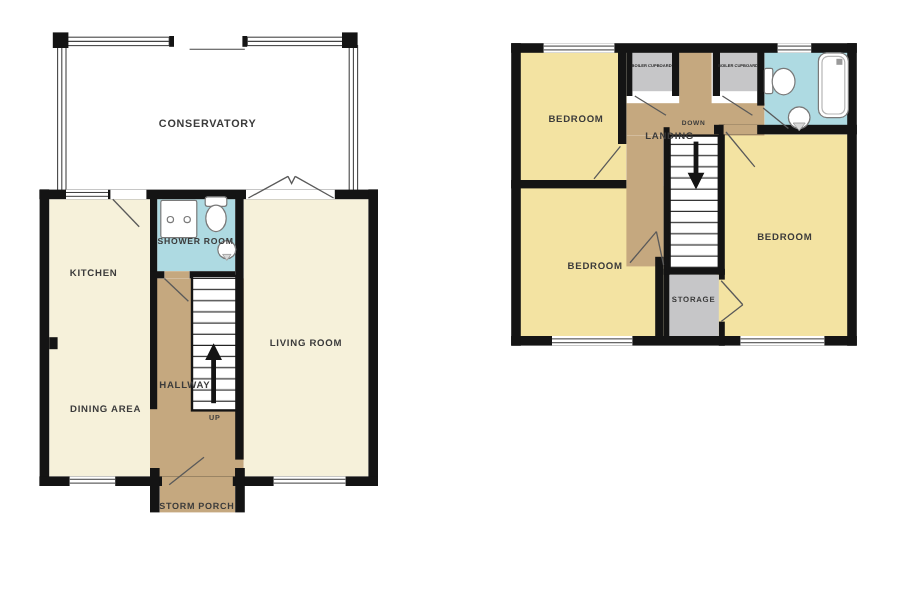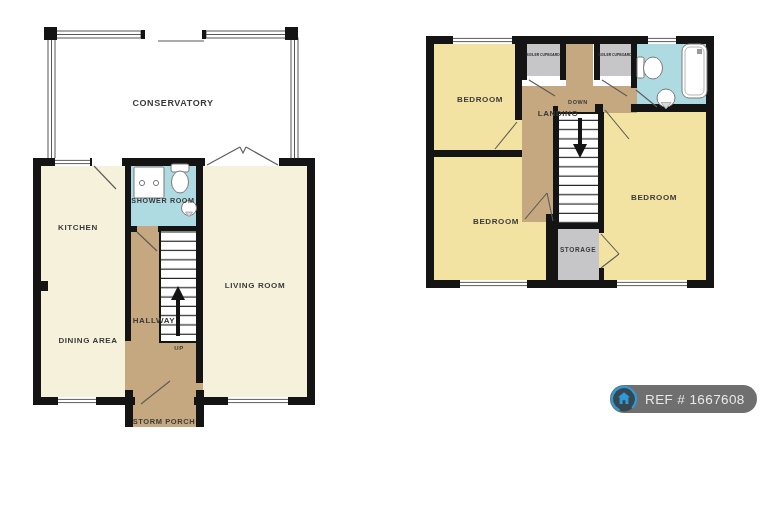--- a/index.html
+++ b/index.html
@@ -210,16 +210,6 @@
   </g>
 </svg>
 
-<div class="badge">
-  <span class="badge-circle">
-    <svg width="28" height="28" viewBox="0 0 28 28">
-      <circle cx="14" cy="14" r="12.5" fill="#37474F"></circle>
-      <circle cx="14" cy="14" r="12" fill="none" stroke="#2E9BD8" stroke-width="2.2" stroke-dasharray="60 16" transform="rotate(115 14 14)" stroke-linecap="round"></circle>
-      <path d="M14 7.2 L20 12.2 L18.4 12.2 L18.4 19 L15.4 19 L15.4 15.2 L12.6 15.2 L12.6 19 L9.6 19 L9.6 12.2 L8 12.2 Z" fill="#2E9BD8"></path>
-    </svg>
-  </span>
-  <span class="badge-text">REF # 1667608</span>
 </div>
-</div>
 
 </body></html>

